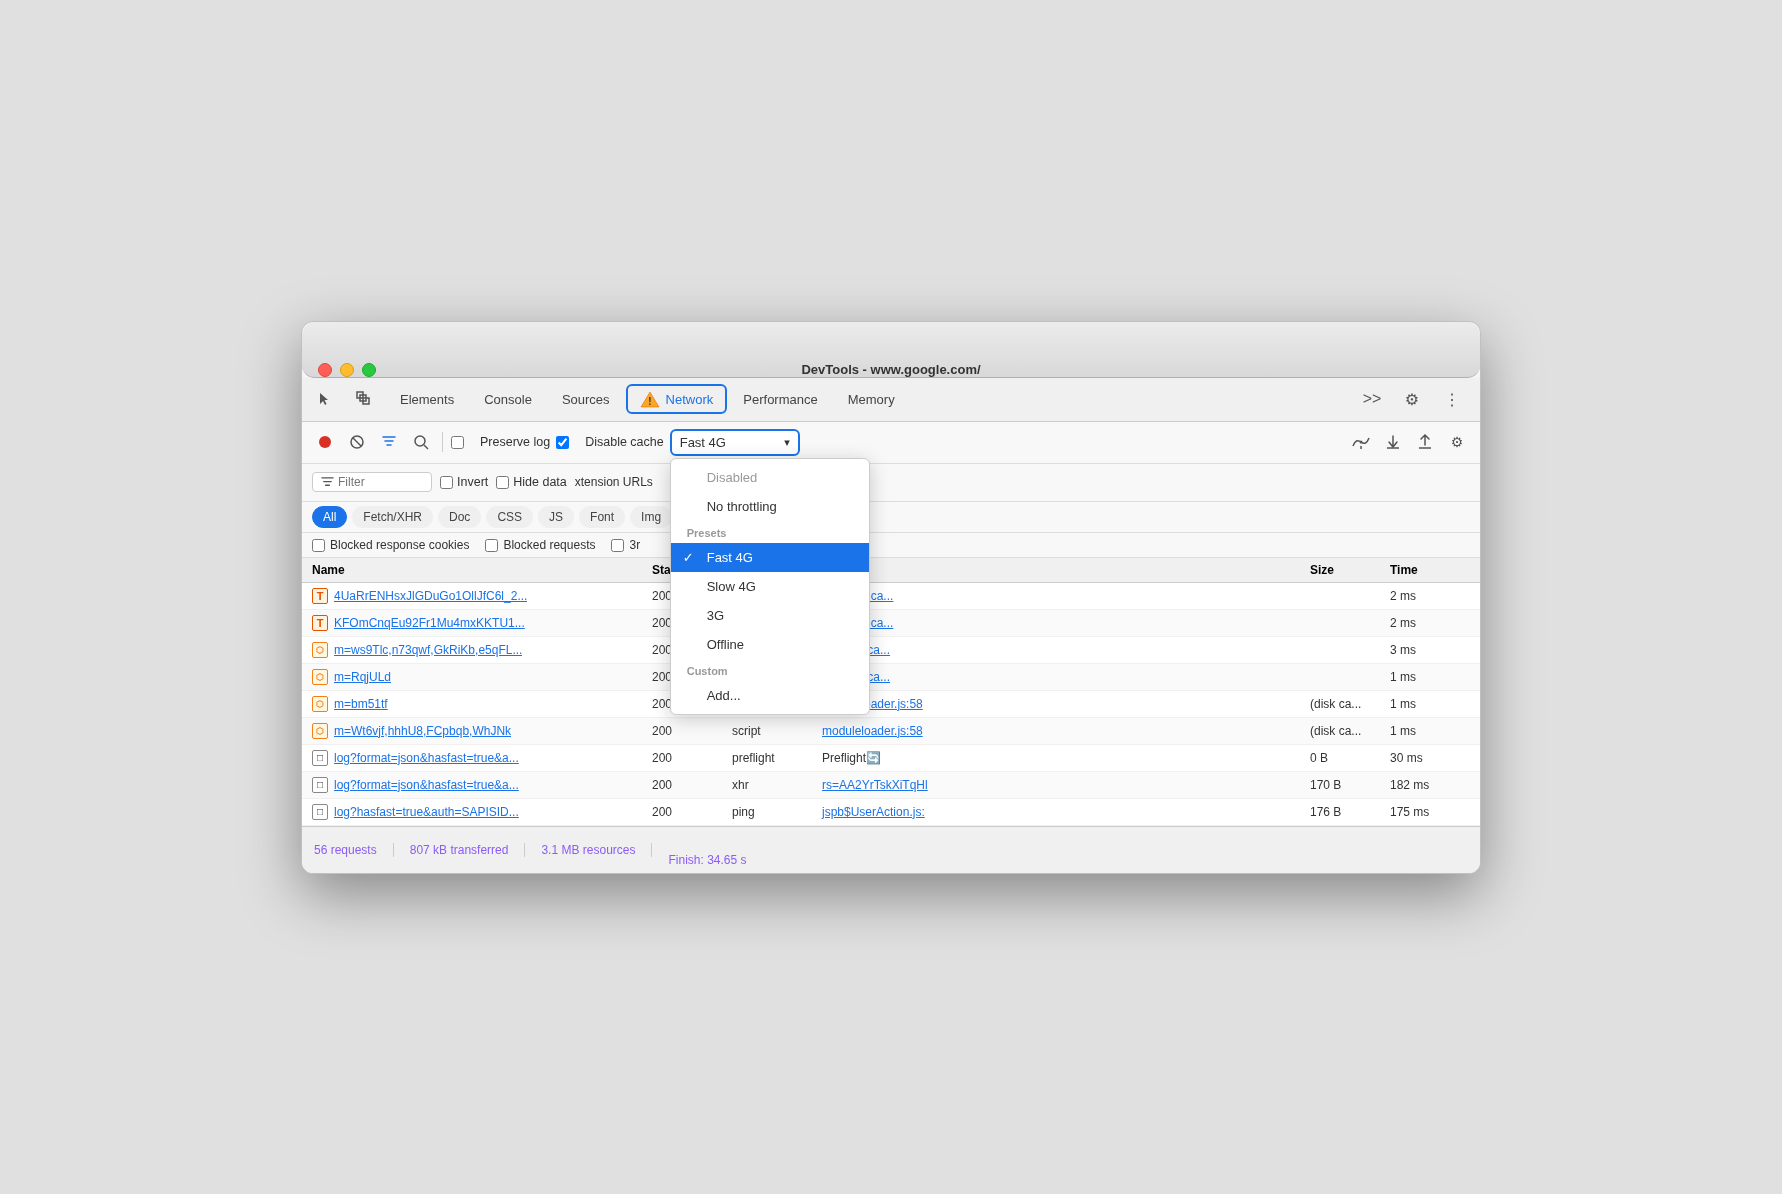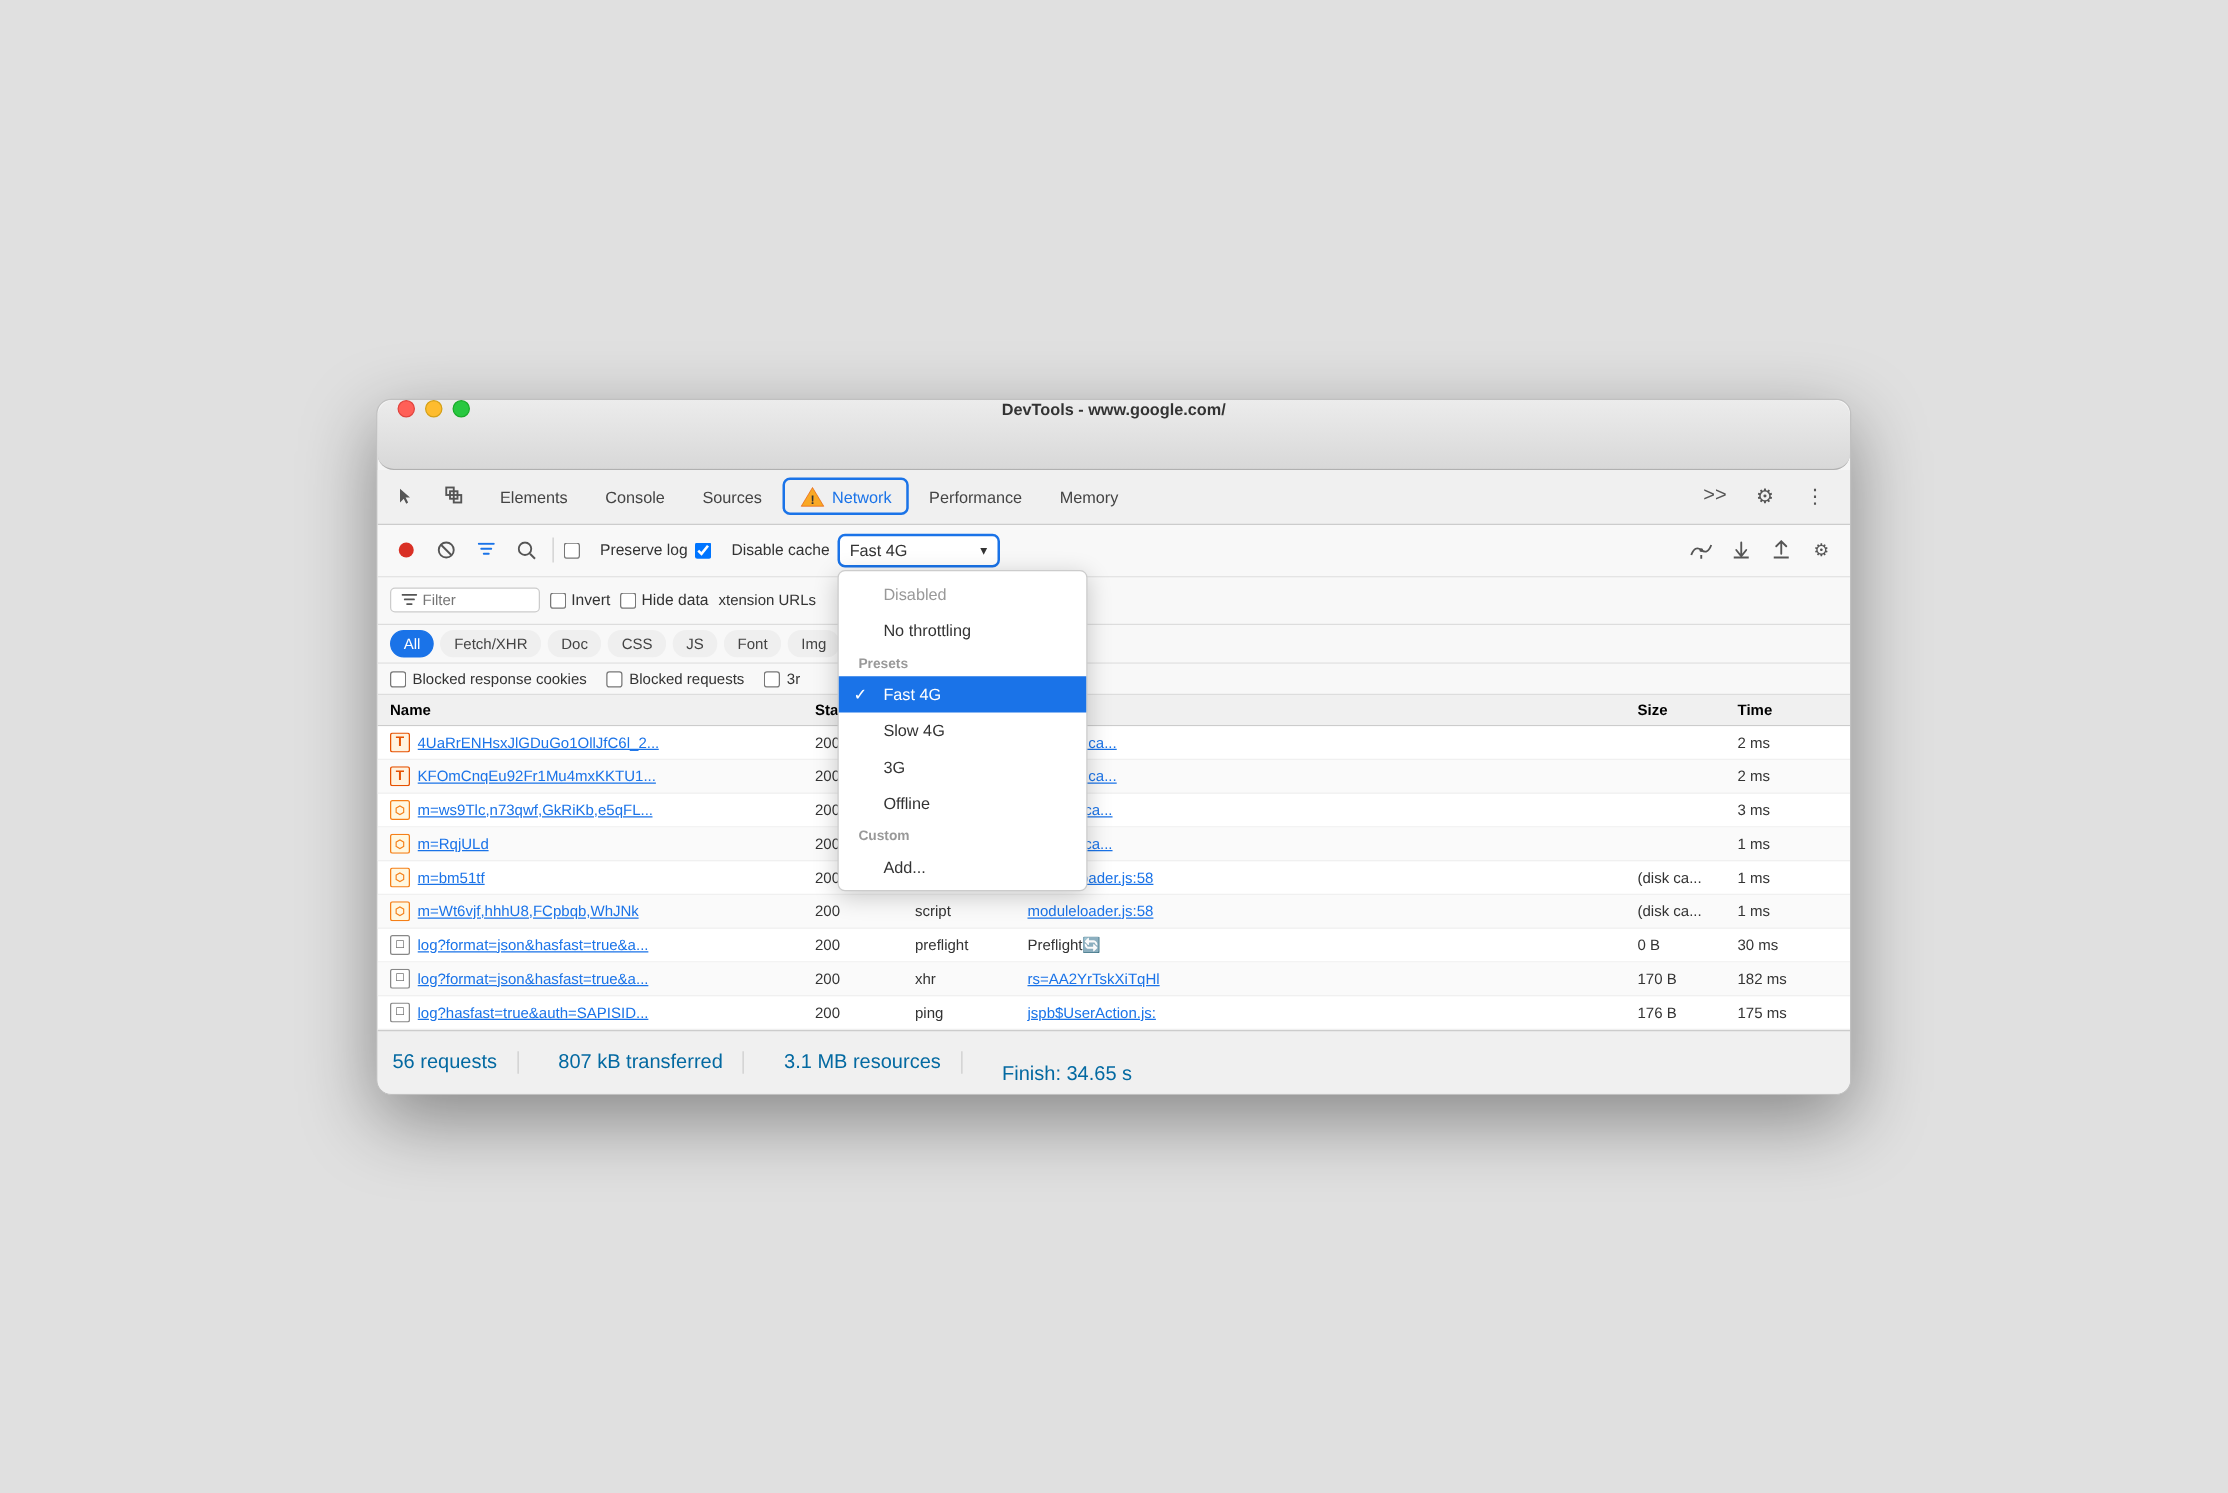--- a/index.html
+++ b/index.html
@@ -23,7 +23,7 @@
       background: linear-gradient(180deg, #ececec, #d8d8d8);
       height: 56px;
       display: flex;
-      align-items: flex-start;
+      align-items: flex-end;
       padding: 0 16px;
       border-bottom: 1px solid #b0b0b0;
       position: relative;

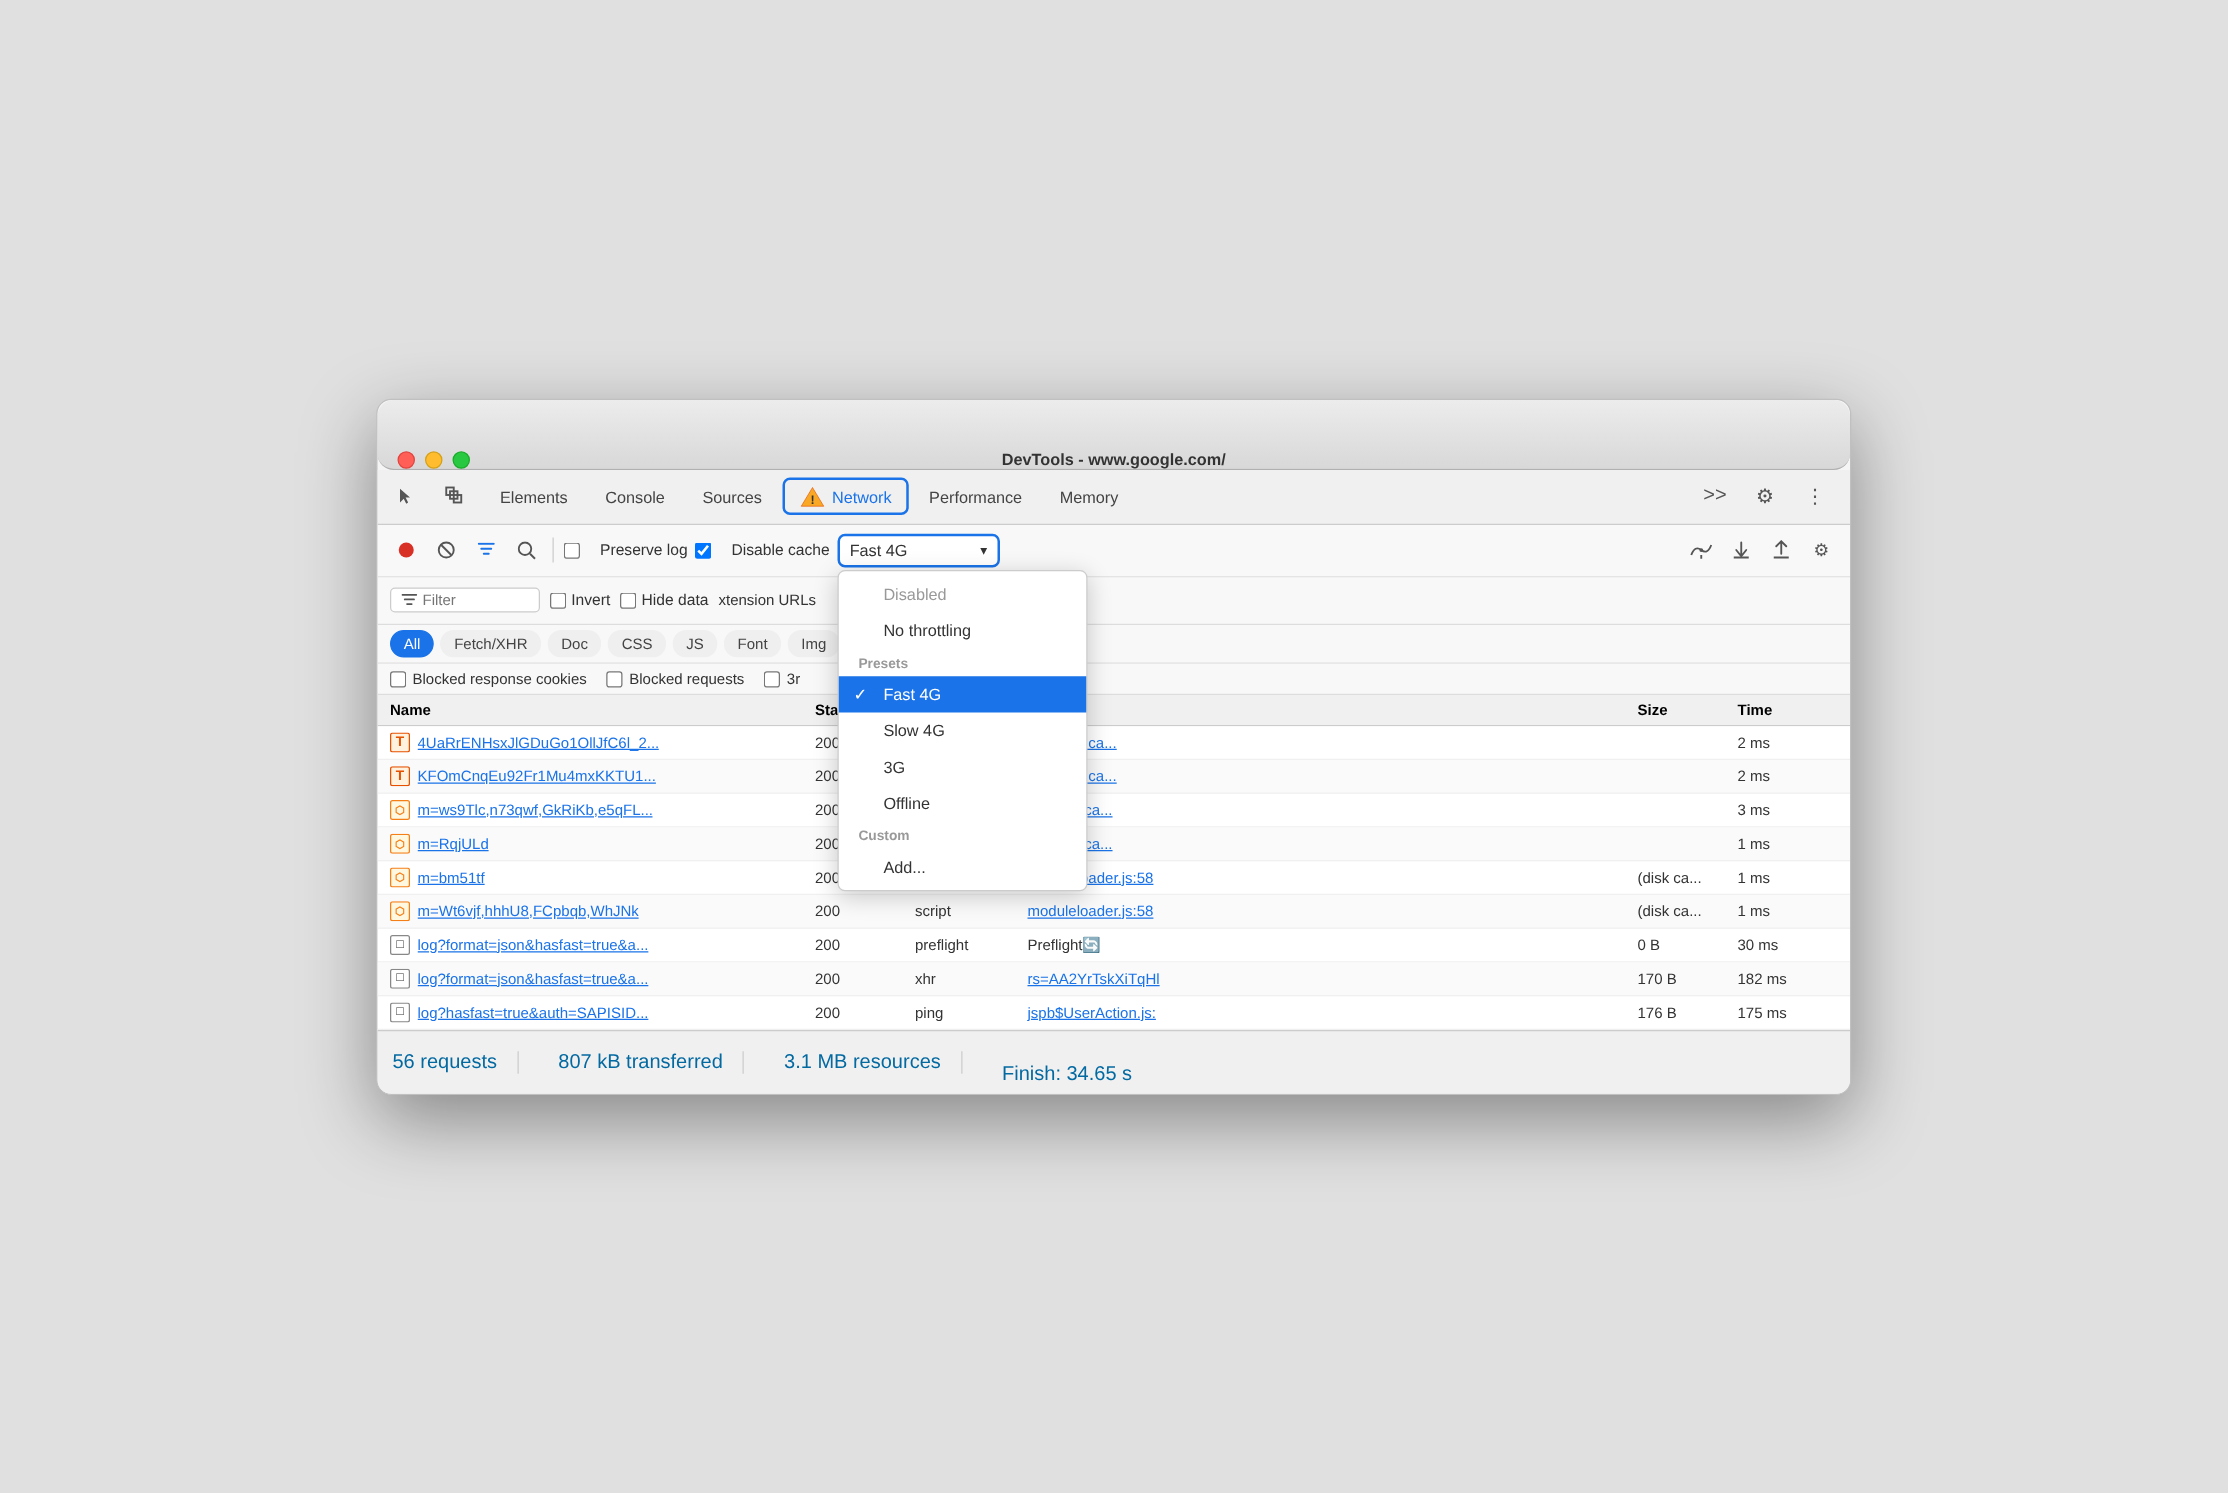--- a/index.html
+++ b/index.html
@@ -294,9 +294,9 @@
       display: flex;
       align-items: center;
       padding: 6px 12px;
-      font-size: 16px;
-      color: #0369a1;
-      gap: 16px;
+      font-size: 12px;
+      color: #8b5cf6;
+      gap: 0;
     }
     .status-item {
       padding-right: 16px;

